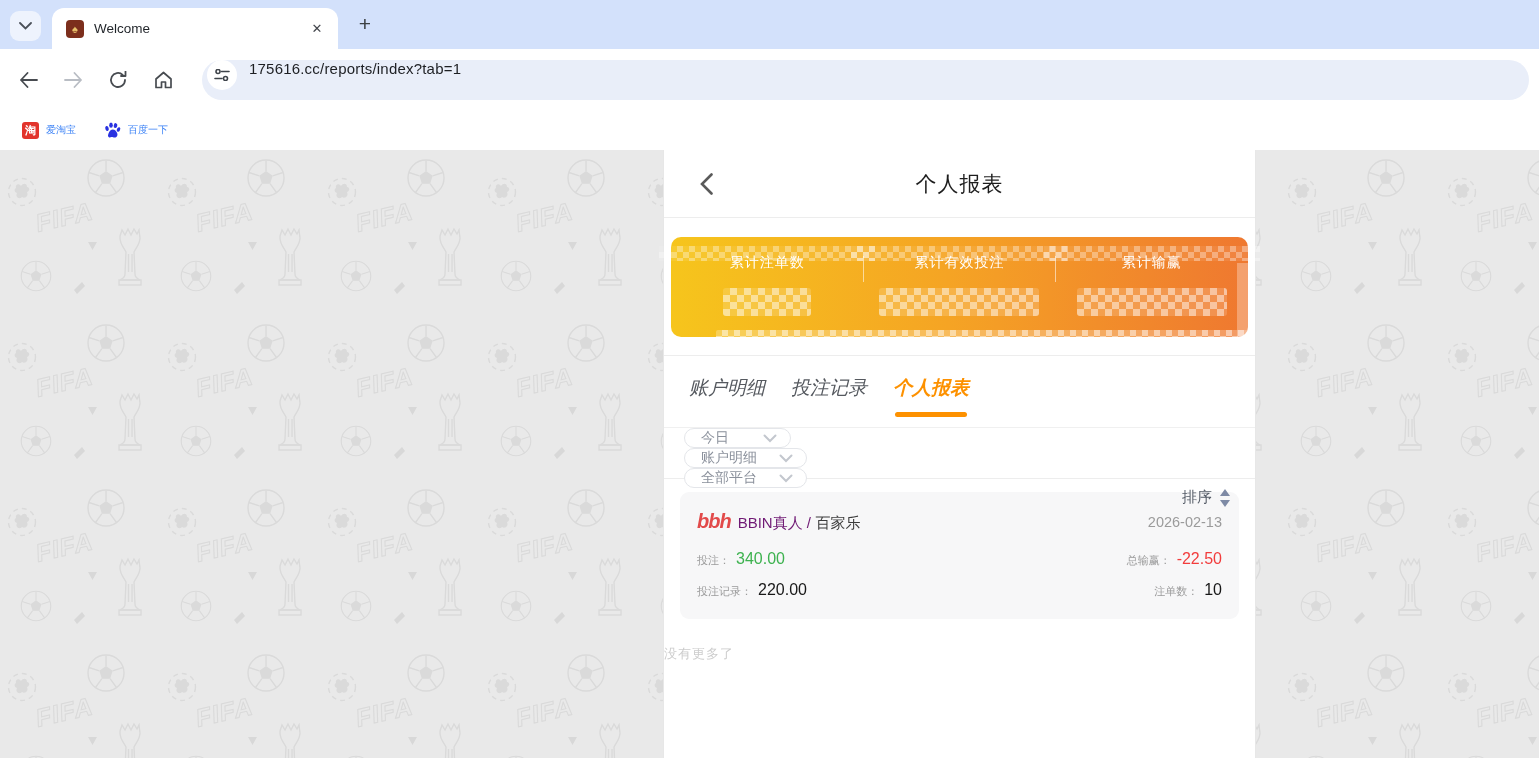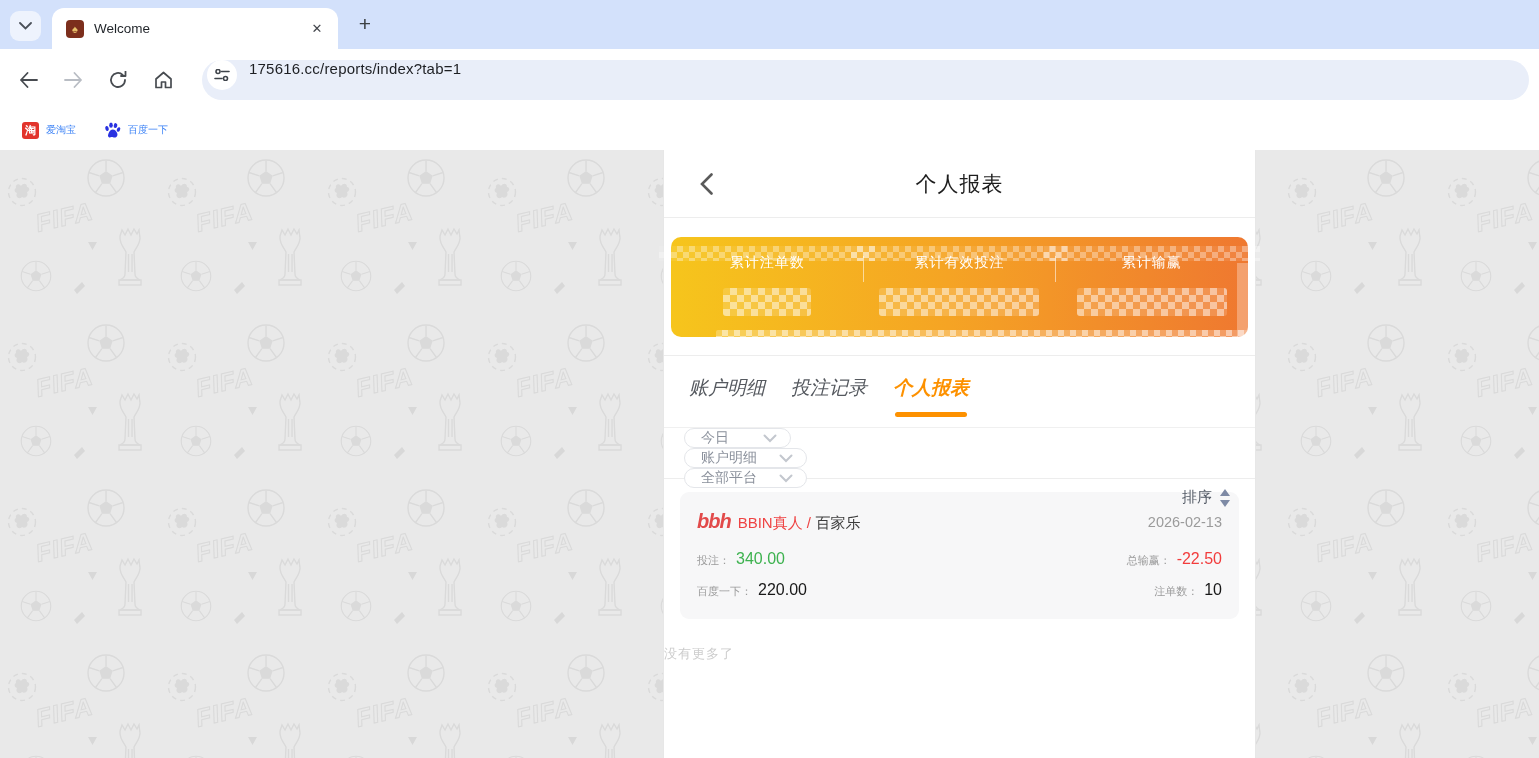--- a/index.html
+++ b/index.html
@@ -74,7 +74,7 @@
   .rc-head{margin-bottom:17px;}
   .rc-left,.rc-right{display:flex;align-items:baseline;}
   .bbin-logo{color:#e24a4a;font-weight:bold;font-style:italic;font-size:20px;letter-spacing:-1px;margin-right:7px;}
-  .provider{font-size:15px;color:#ef4444;}
+  .provider{font-size:15px;color:#701a75;}
   .game{font-size:15px;color:#3c3c3c;}
   .rc-date{font-size:14.5px;color:#9b9b9b;}
   .metric-row{margin-top:13px;}

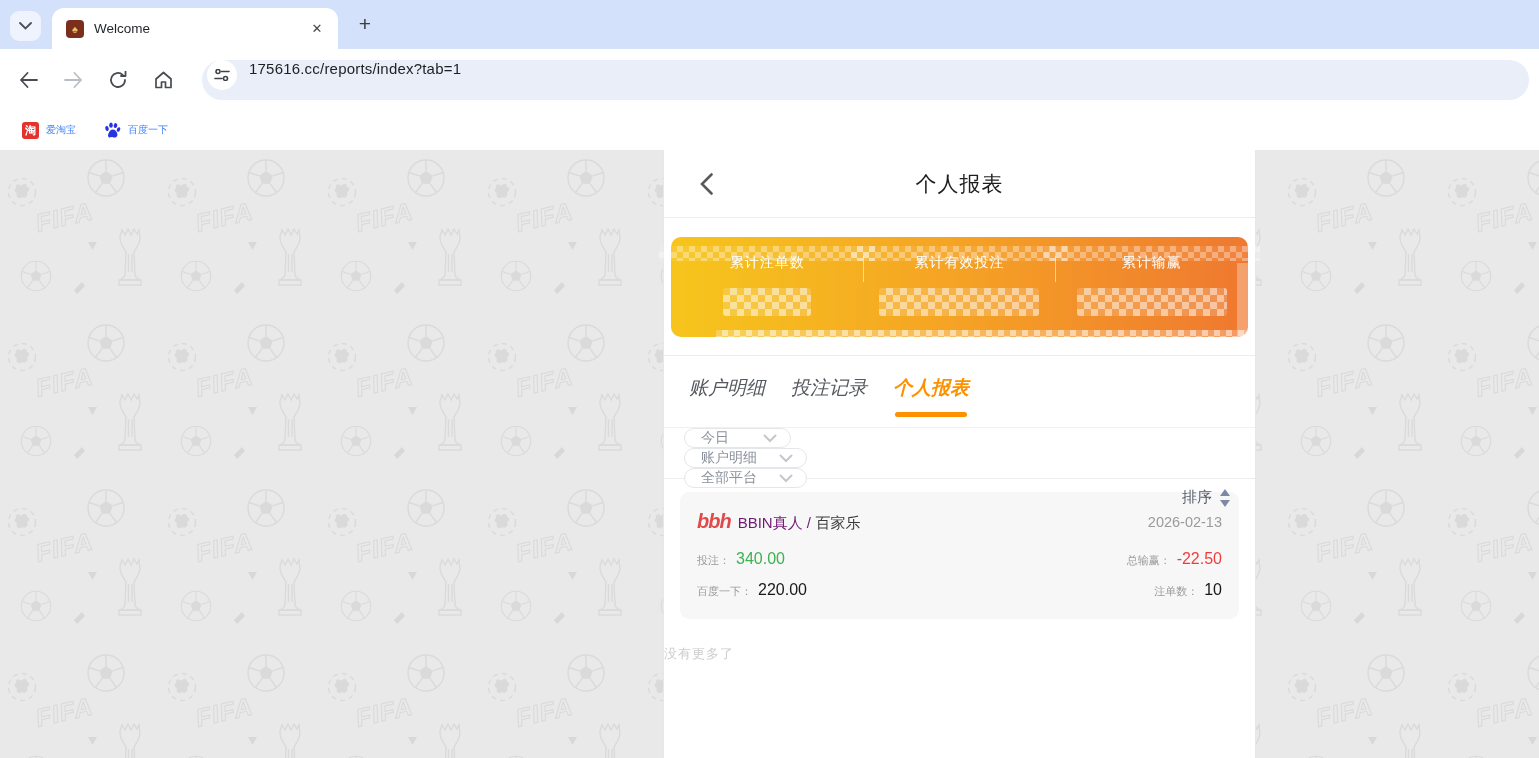--- a/index.html
+++ b/index.html
@@ -287,7 +287,7 @@
       </div>
       <div class="rc-row metric-row">
         <div class="rc-left">
-          <span class="m-label">百度一下：</span>
+          <span class="m-label">投注记录：</span>
           <span class="m-val">220.00</span>
         </div>
         <div class="rc-right">

